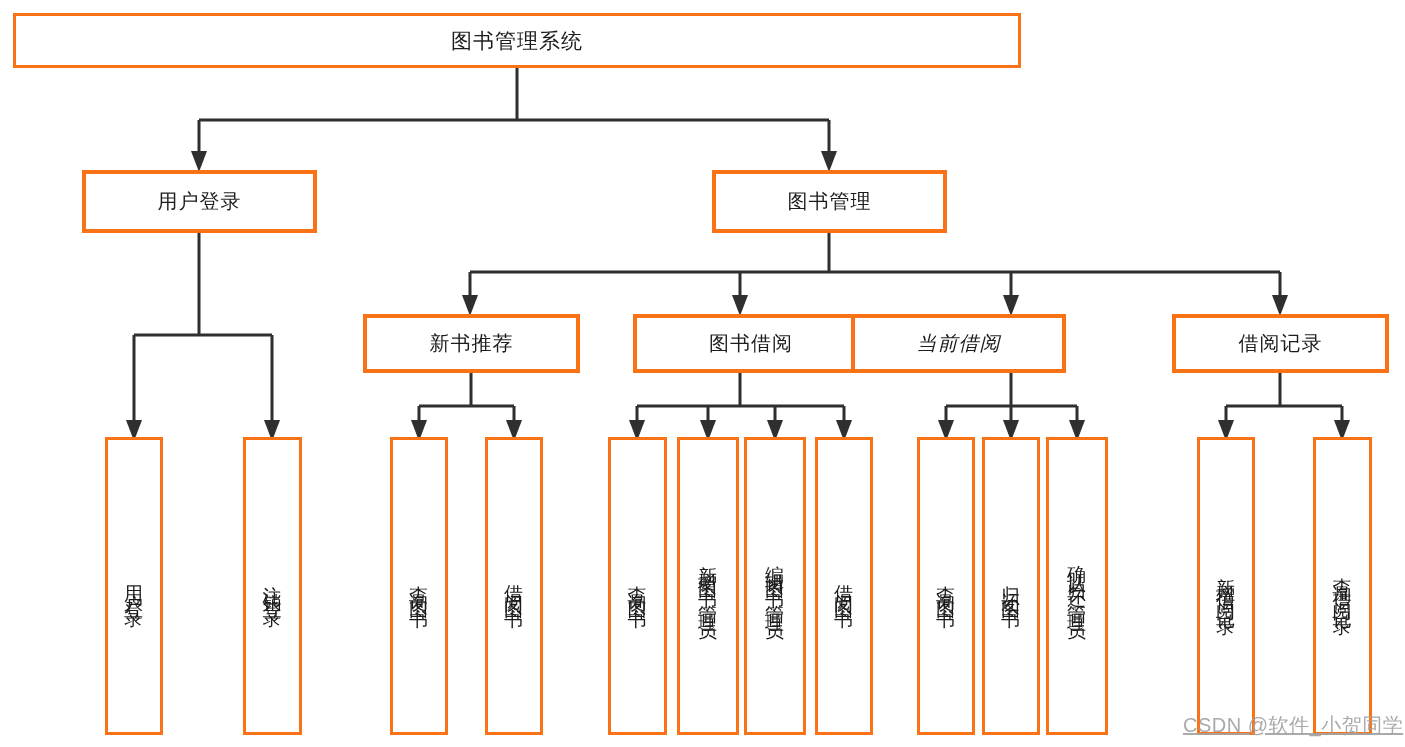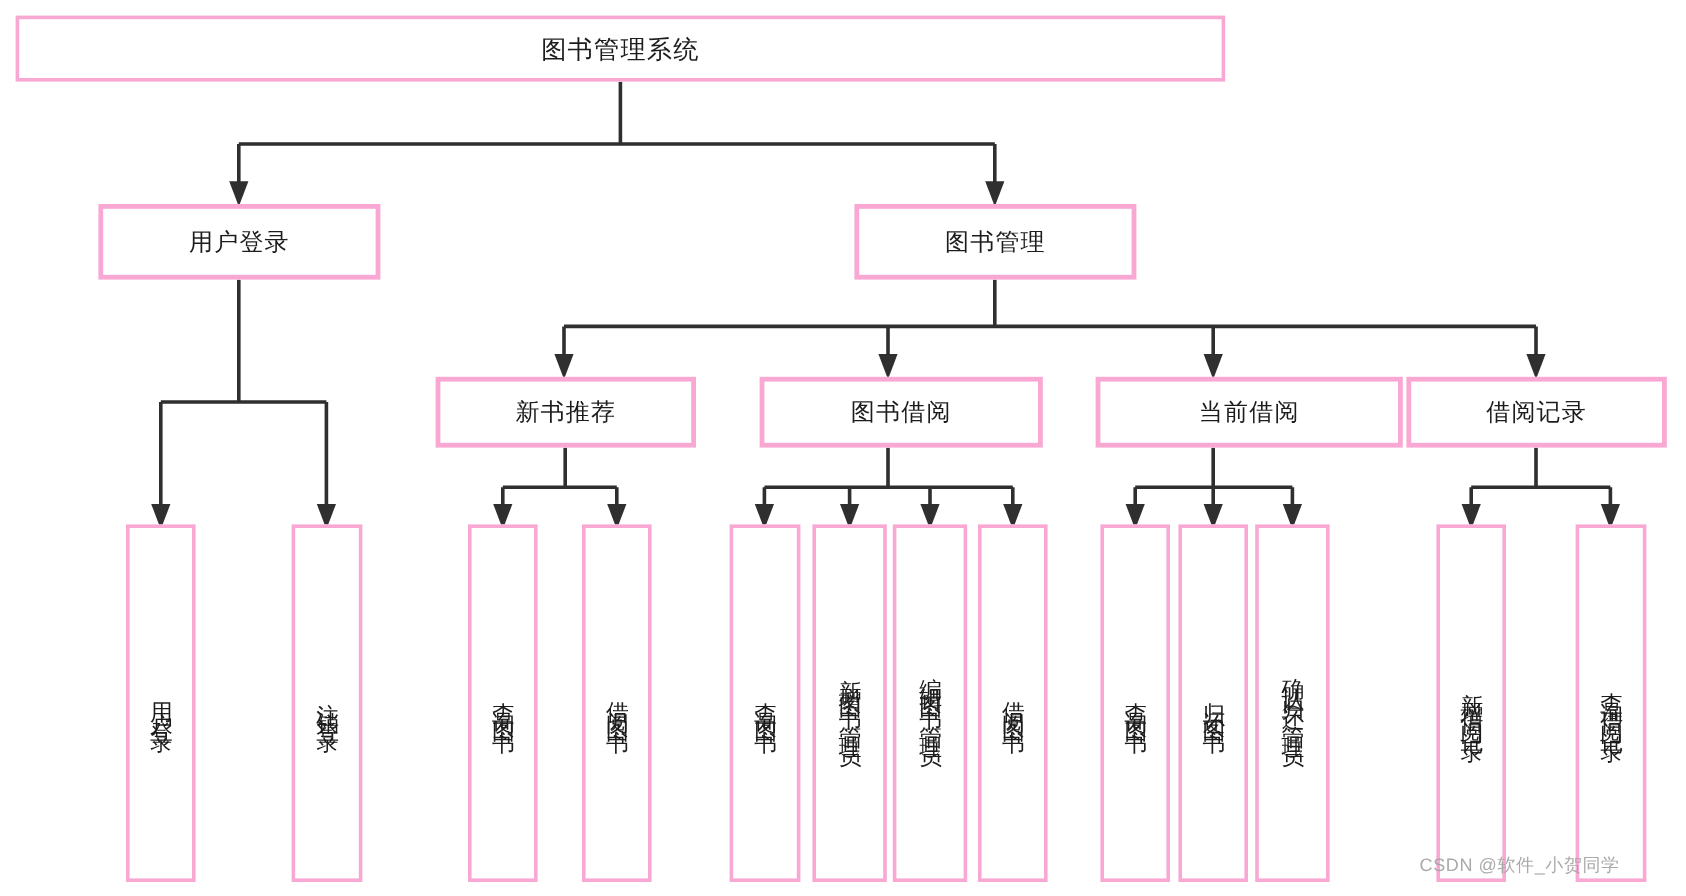--- a/index.html
+++ b/index.html
@@ -25,7 +25,7 @@
     position: absolute;
     box-sizing: border-box;
     background: #ffffff;
-    border: 3px solid #f9a8d4;
+    border: 3px solid #f97316;
     display: flex;
     align-items: center;
     justify-content: center;

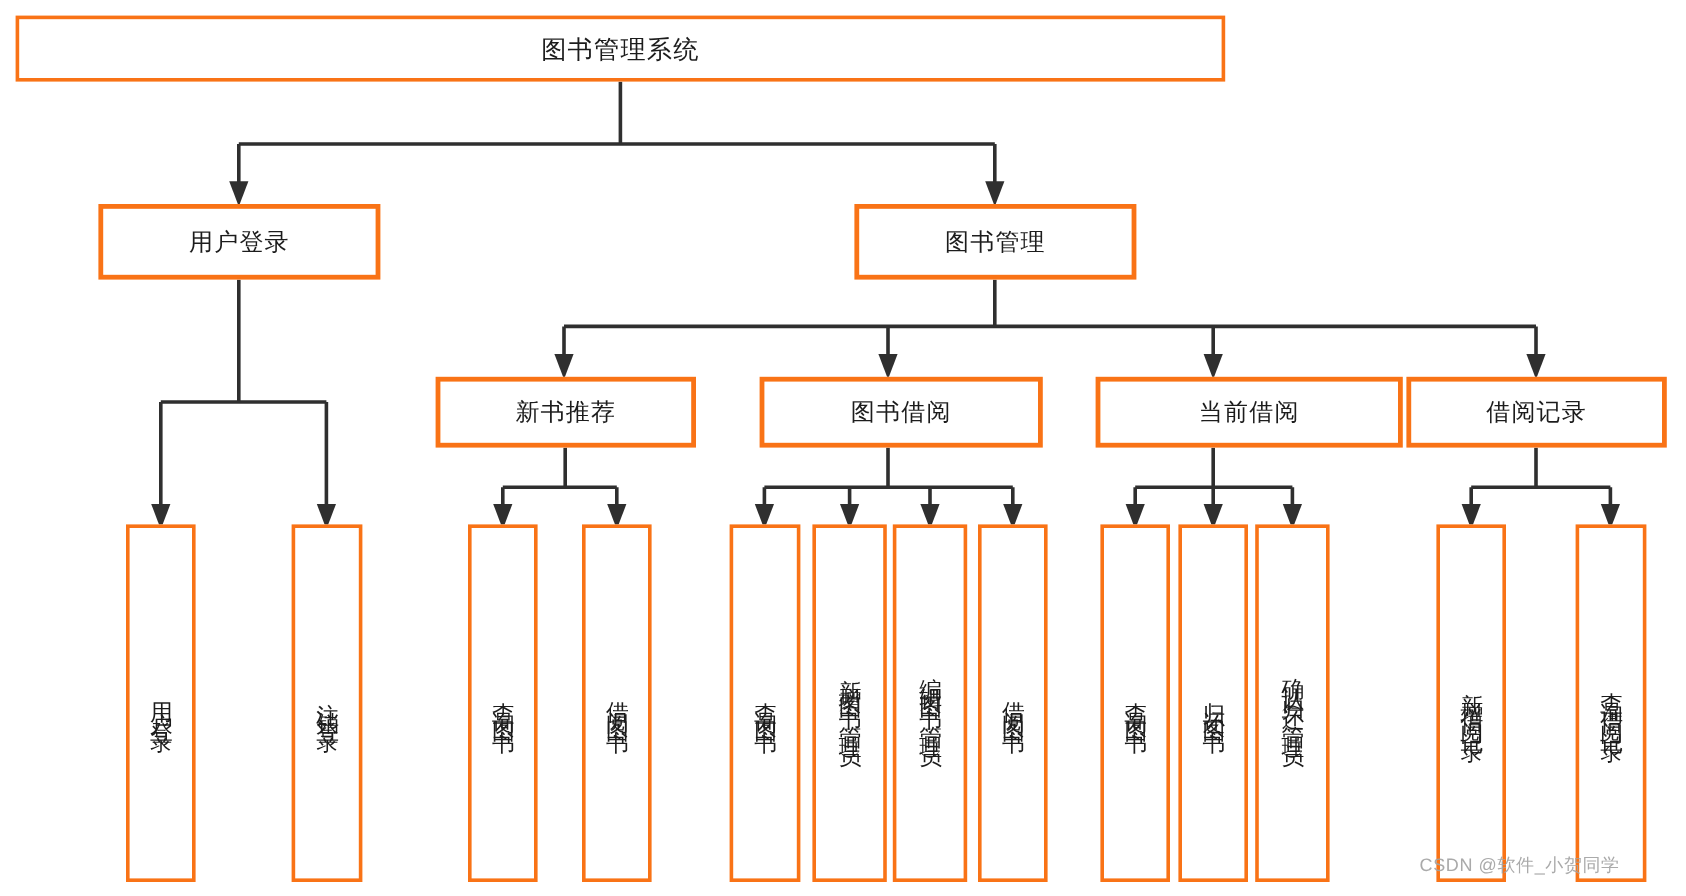--- a/index.html
+++ b/index.html
@@ -124,7 +124,7 @@
   <div class="box thick" style="left:633px; top:314px; width:236px; height:59px;">
     <span class="hlabel">图书借阅</span>
   </div>
-  <div class="box thick" style="left:913px; top:314px; width:256px; height:59px;">
+  <div class="box thick" style="left:851px; top:314px; width:215px; height:59px;font-style:italic;">
     <span class="hlabel">当前借阅</span>
   </div>
   <div class="box thick" style="left:1172px; top:314px; width:217px; height:59px;">

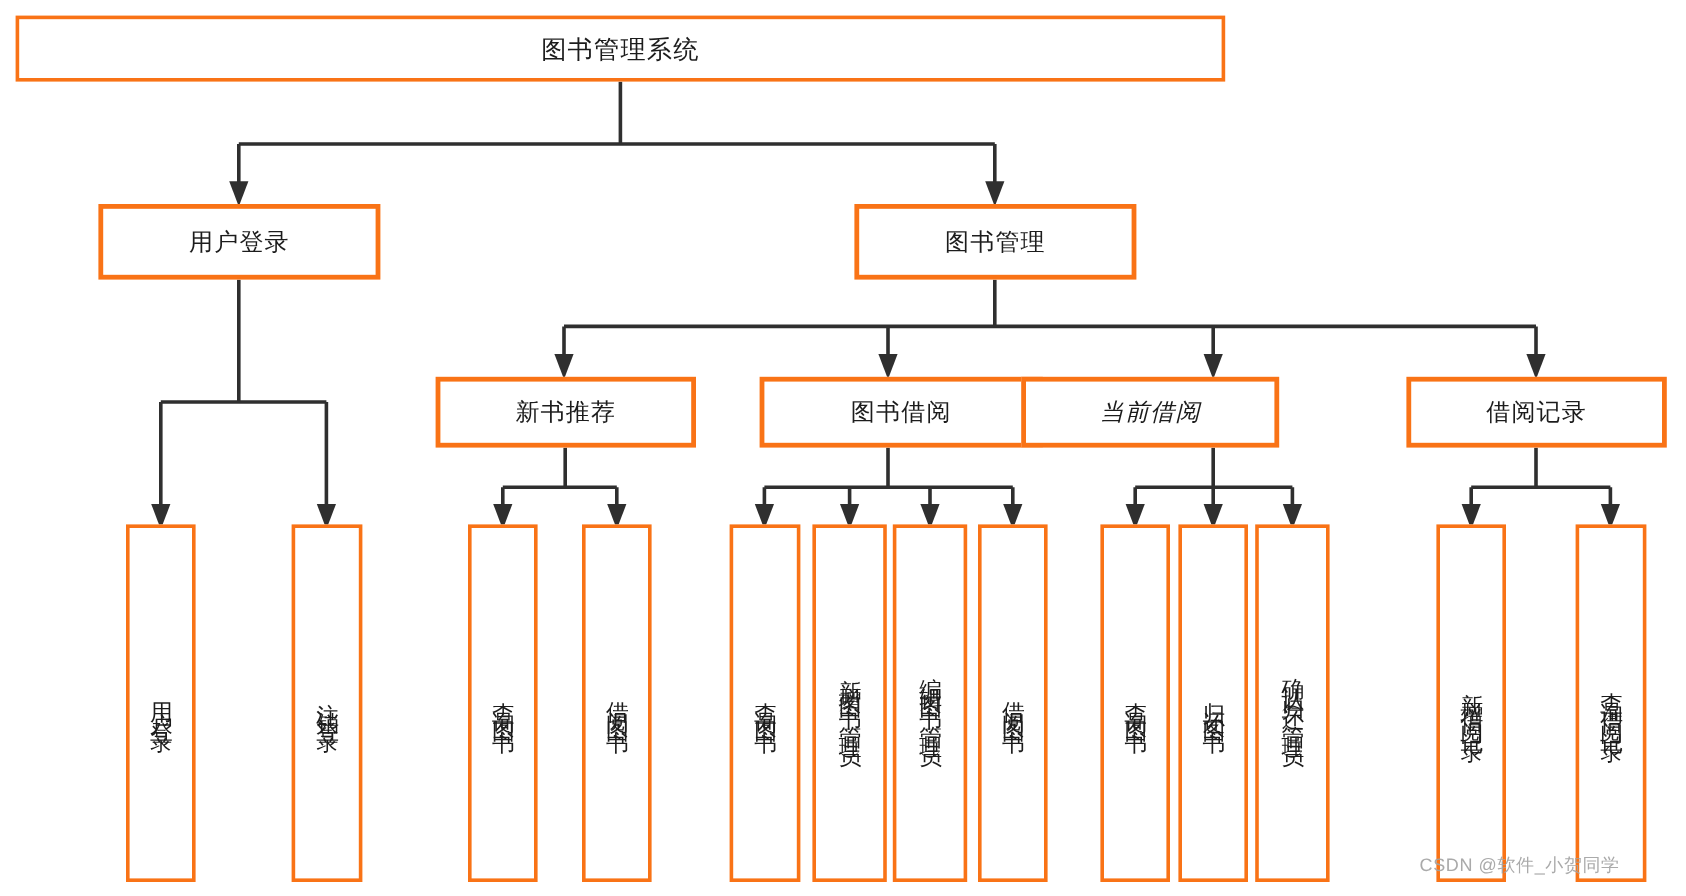--- a/index.html
+++ b/index.html
@@ -55,11 +55,12 @@
     position: absolute;
     left: 1183px;
     top: 712px;
-    font-size: 15px;
+    font-size: 20px;
     color: rgba(163, 163, 163, 0.92);
     white-space: nowrap;
     z-index: 3;
     letter-spacing: 0.5px;
+    text-decoration: underline;
   }
 </style>
 </head>

